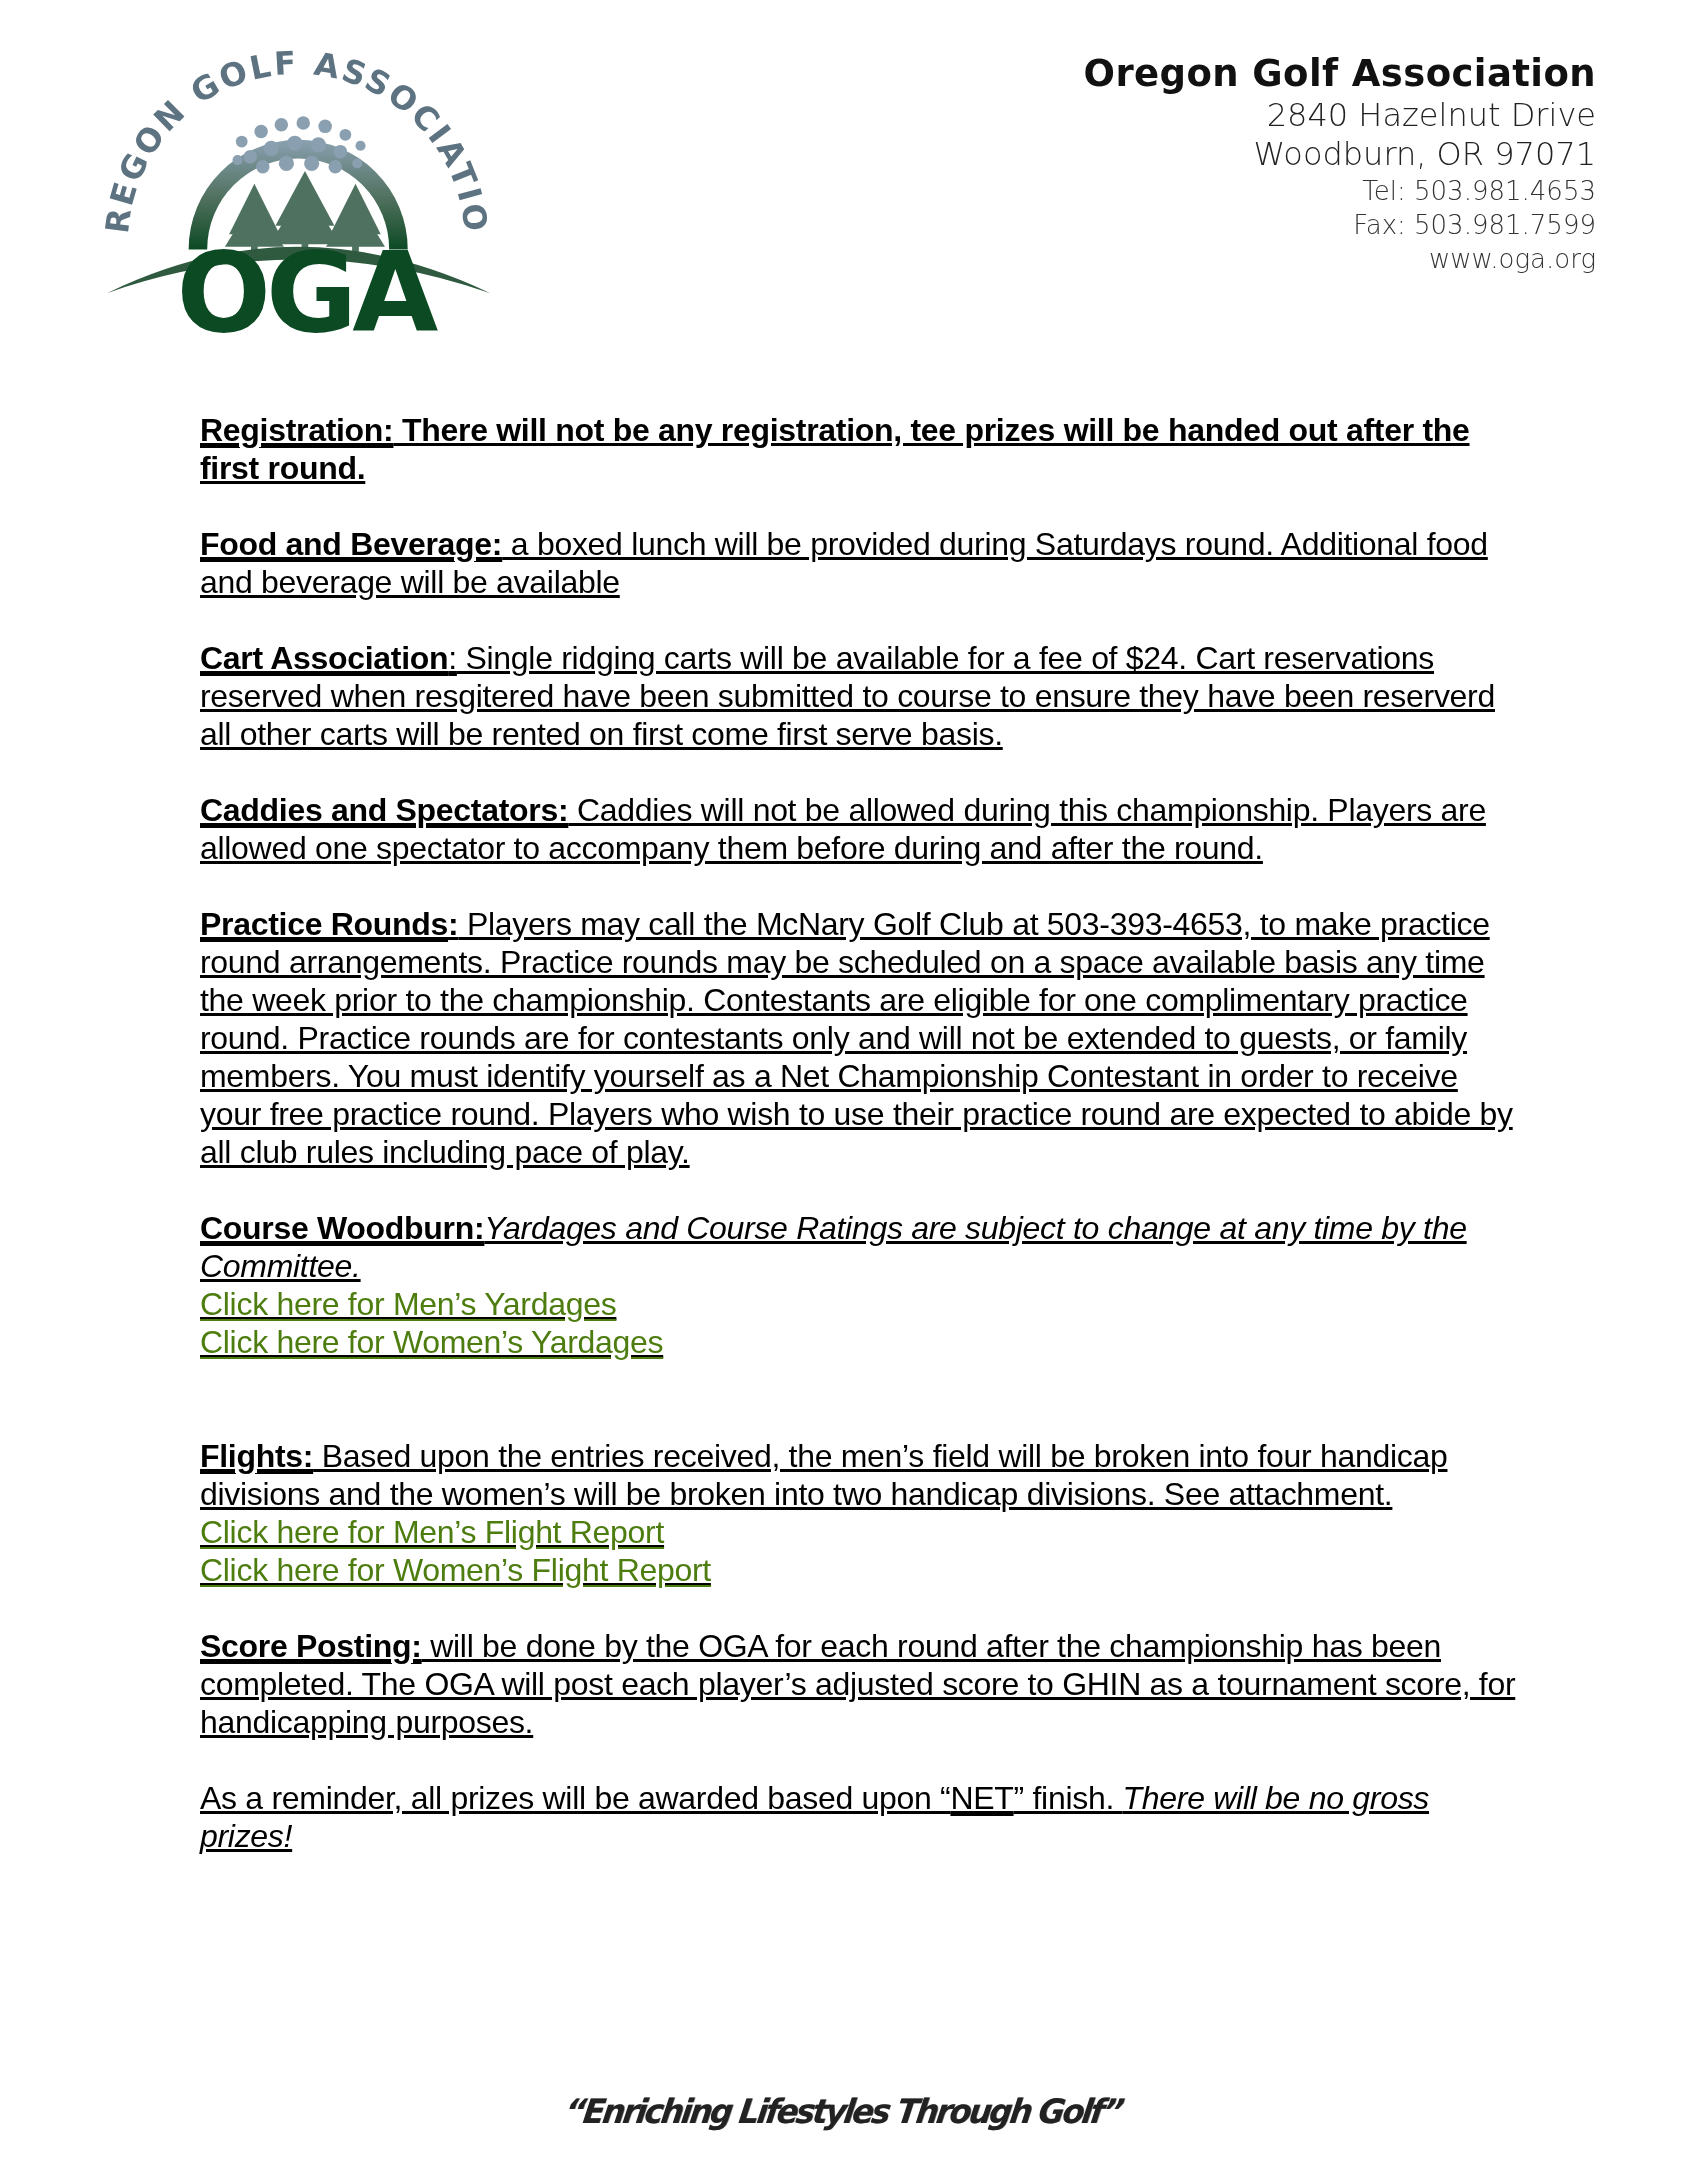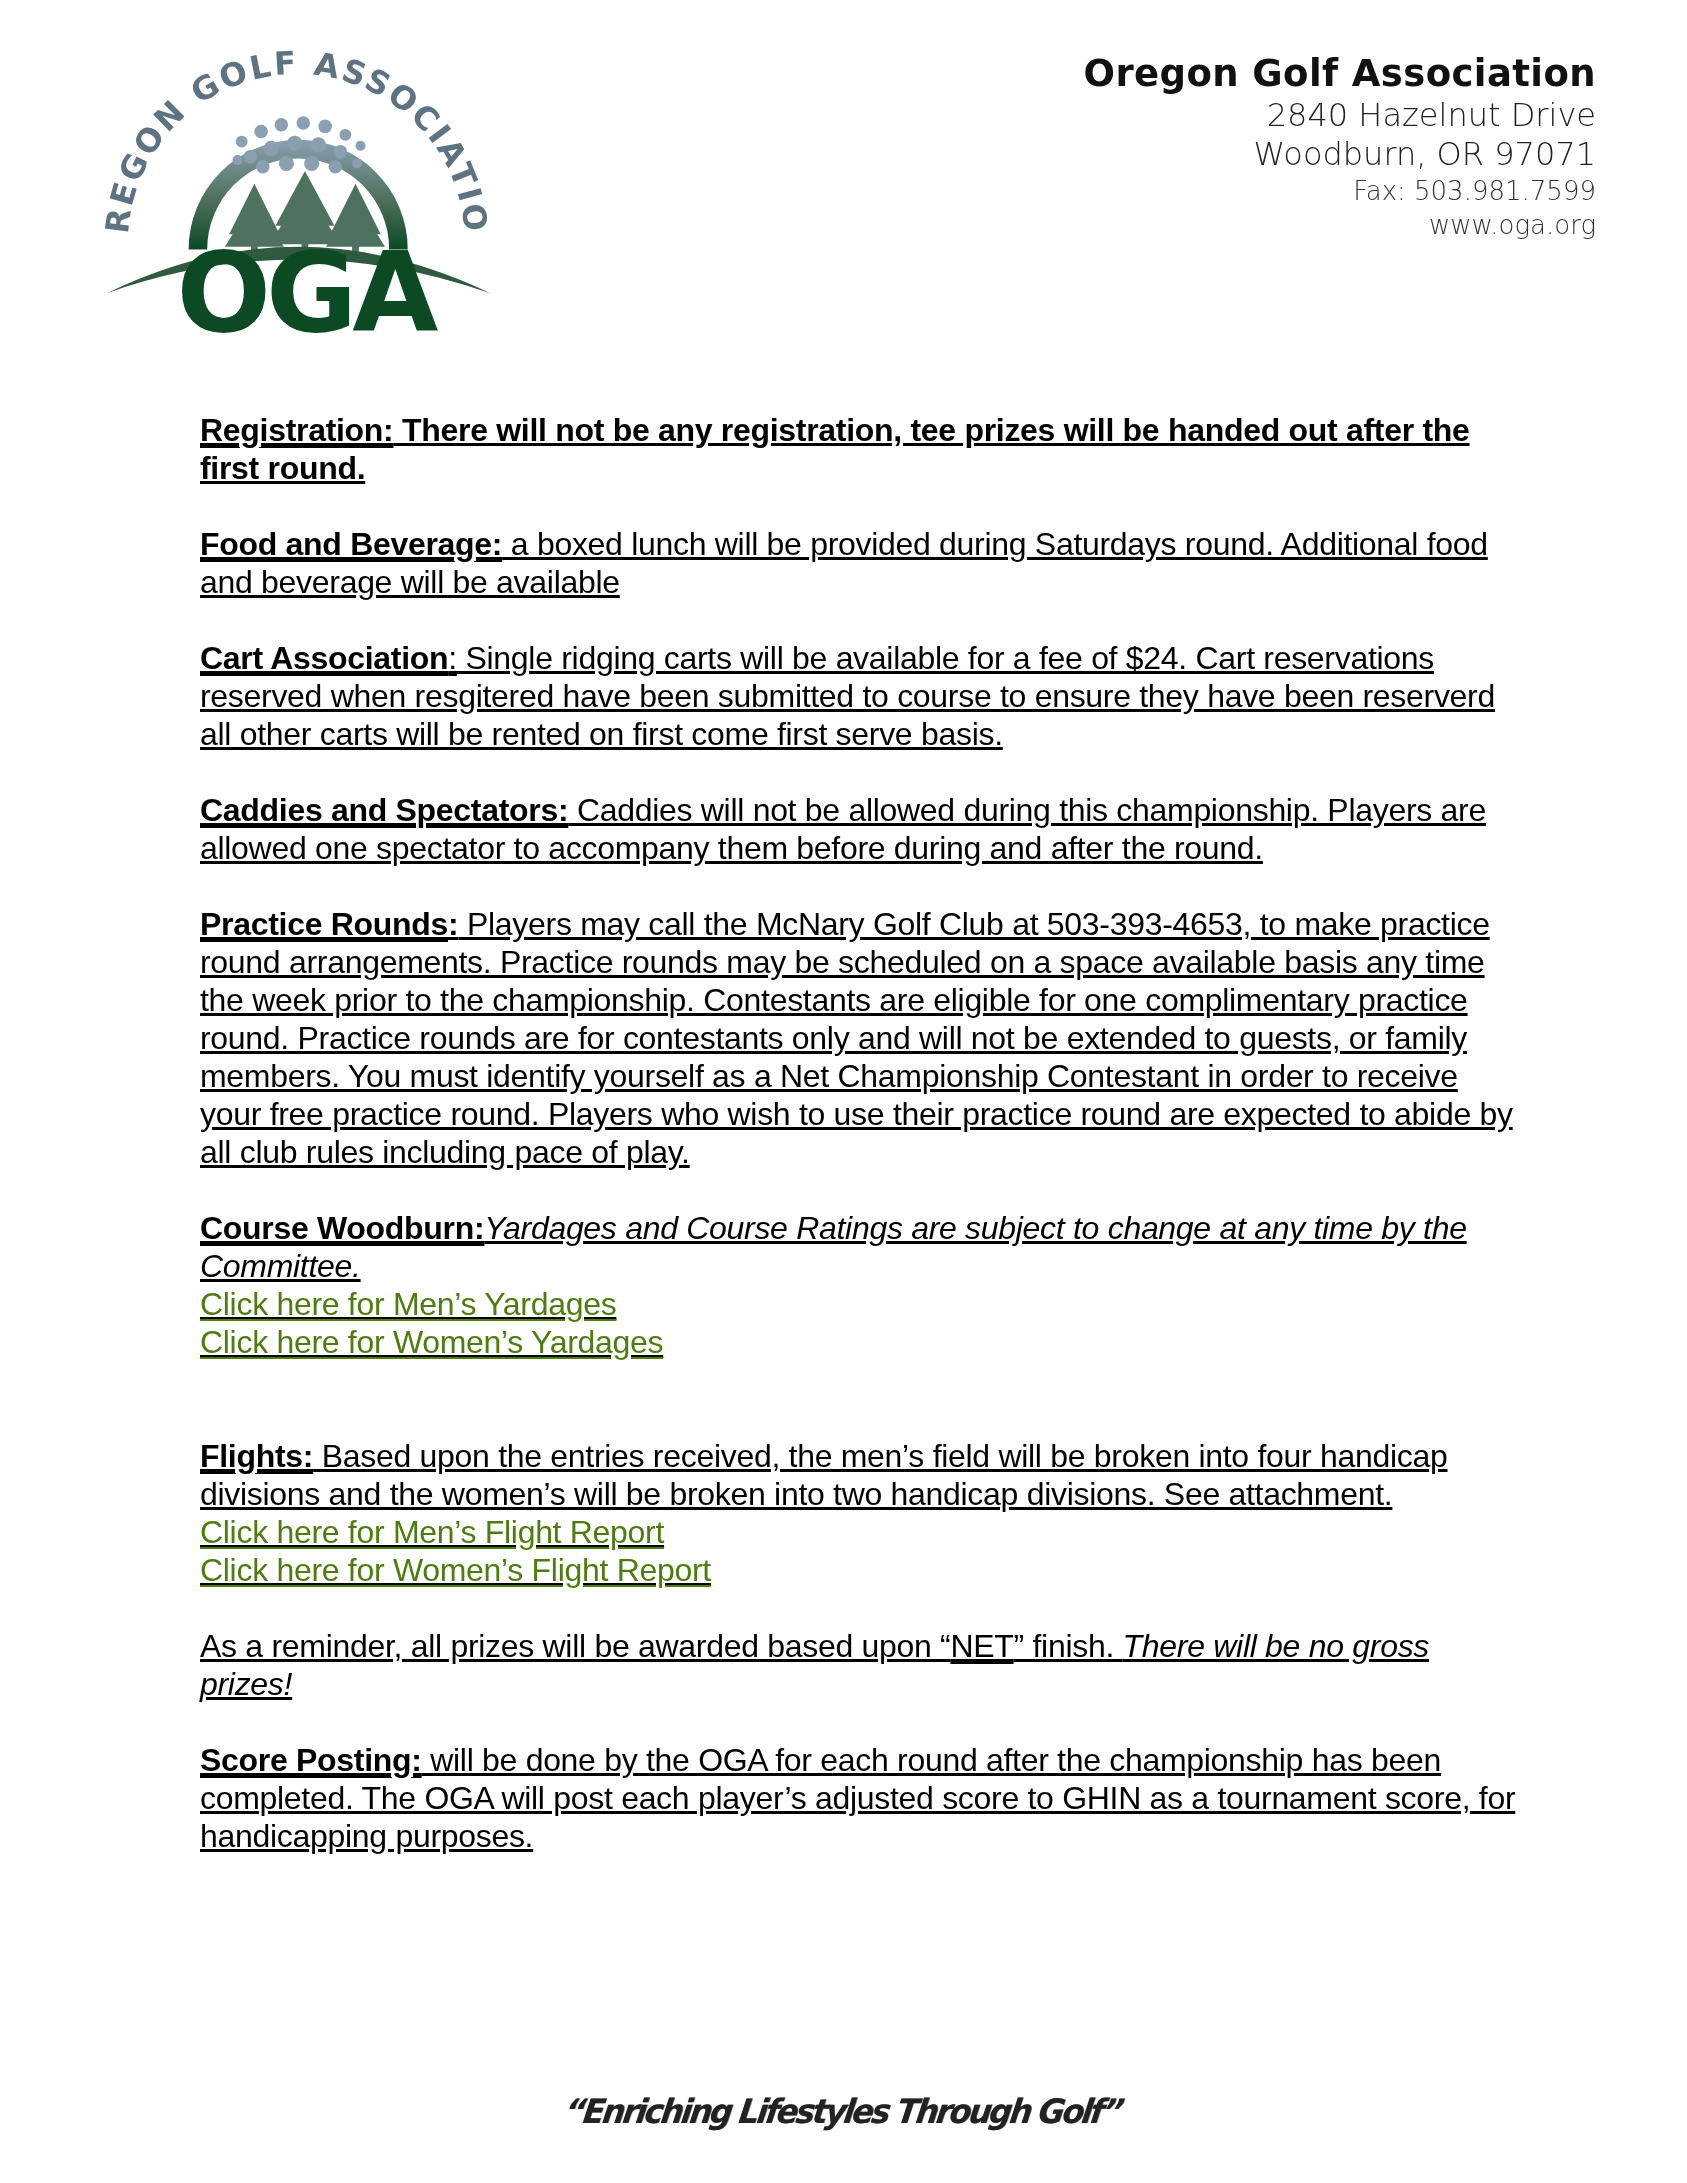--- a/index.html
+++ b/index.html
@@ -94,6 +94,7 @@
   <div class="lh-org">Oregon Golf Association</div>
   <div class="lh-line">2840 Hazelnut Drive</div>
   <div class="lh-line">Woodburn, OR 97071</div>
+  <div class="lh-small">Tel: 503.981.4653</div>
   <div class="lh-small">Fax: 503.981.7599</div>
   <div class="lh-small">www.oga.org</div>
 </div>

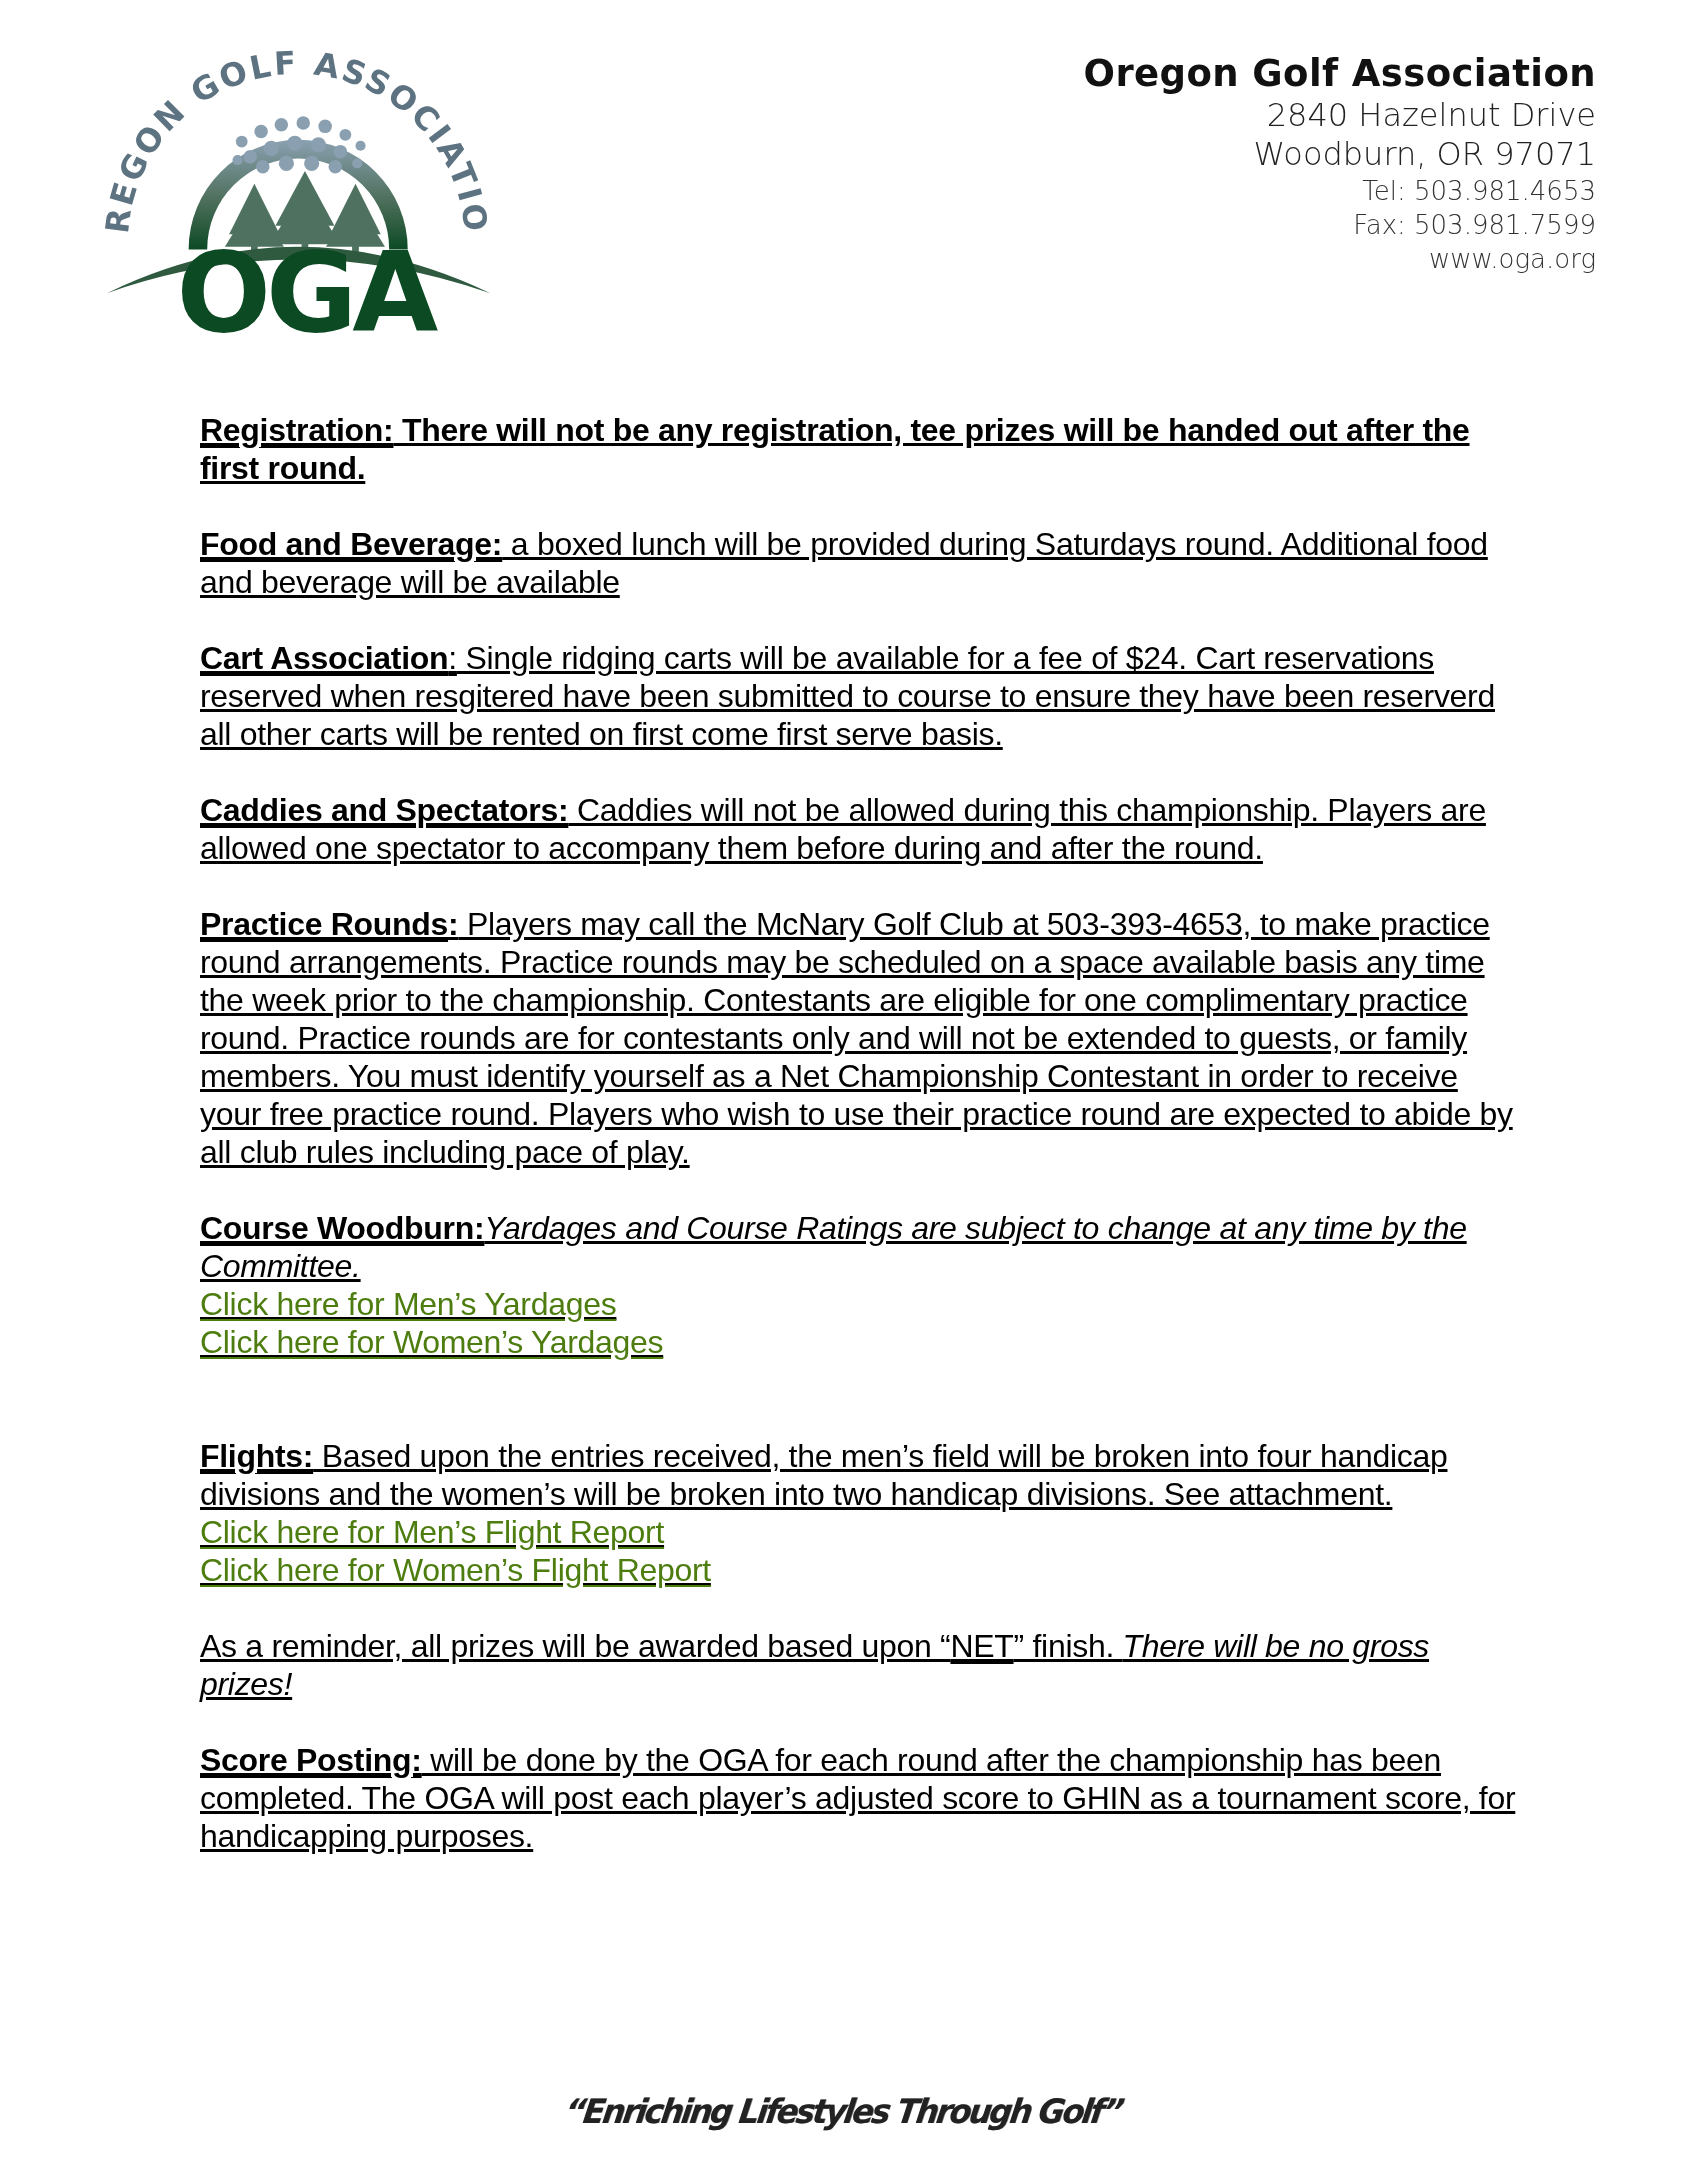--- a/index.html
+++ b/index.html
@@ -124,9 +124,9 @@
     <a class="link">Click here for Women’s Flight Report</a>
   </div>
 
+  <p class="para"><span class="head">Score Posting:</span><span> will be done by the OGA for each round after the championship has been completed.  The OGA will post each player’s adjusted score to GHIN as a tournament score, for handicapping purposes.</span></p>
+
   <p class="para"><span>As a reminder, all prizes will be awarded based upon “</span><span class="u">NET</span><span>” finish.  </span><span class="ital">There will be no gross prizes!</span></p>
-
-  <p class="para"><span class="head">Score Posting:</span><span> will be done by the OGA for each round after the championship has been completed.  The OGA will post each player’s adjusted score to GHIN as a tournament score, for handicapping purposes.</span></p>
 </div>
 
 <div class="tagline">“Enriching Lifestyles Through Golf”</div>

